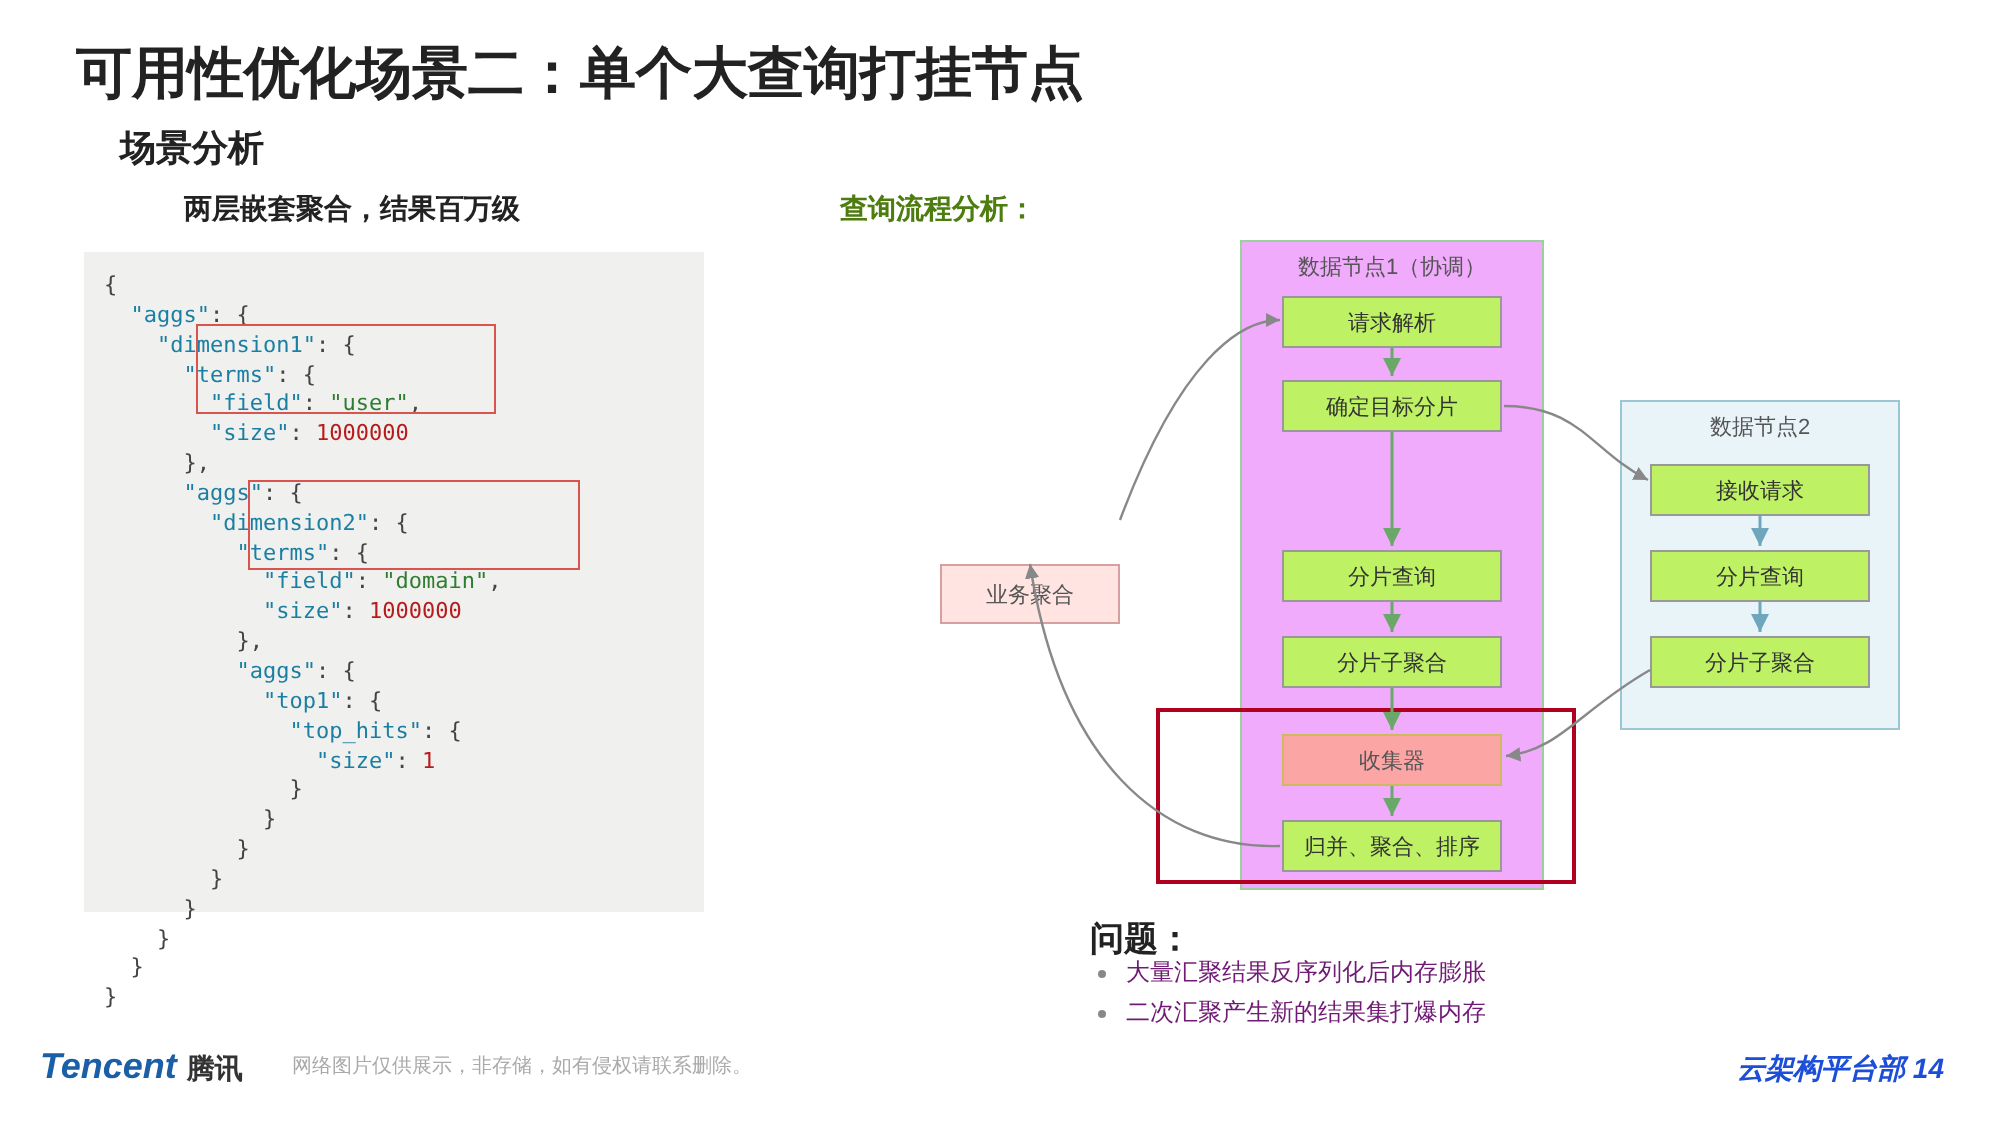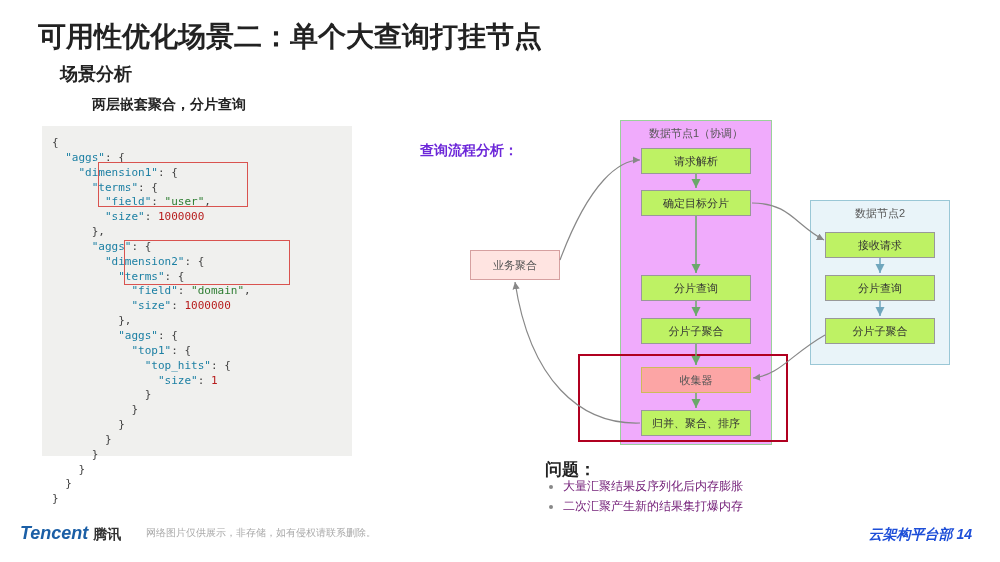--- a/index.html
+++ b/index.html
@@ -83,7 +83,7 @@
 <div class="slide">
   <div class="title">可用性优化场景二：单个大查询打挂节点</div>
   <div class="subtitle">场景分析</div>
-  <div class="sub-left">两层嵌套聚合，分片查询</div>
+  <div class="sub-left">两层嵌套聚合，结果百万级</div>
   <div class="sub-right">查询流程分析：</div>
 
   <div class="code-panel">

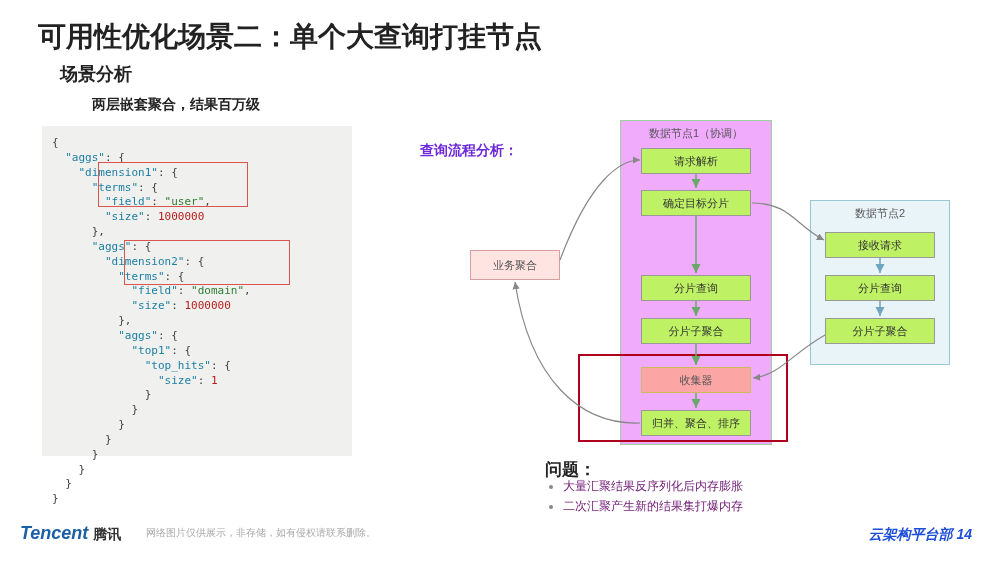--- a/index.html
+++ b/index.html
@@ -8,7 +8,7 @@
   .title { position: absolute; top: 18px; left: 38px; font-size: 28px; font-weight: 700; color: #222; }
   .subtitle { position: absolute; top: 62px; left: 60px; font-size: 18px; font-weight: 700; color: #222; }
   .sub-left { position: absolute; top: 96px; left: 92px; font-size: 14px; font-weight: 700; color: #222; }
-  .sub-right { position: absolute; top: 96px; left: 420px; font-size: 14px; font-weight: 700; color: #6d28d9; margin-top: 46px; }
+  .sub-right { position: absolute; top: 96px; left: 420px; font-size: 14px; font-weight: 700; color: #4d7c0f; }
 
   
   .code-panel {

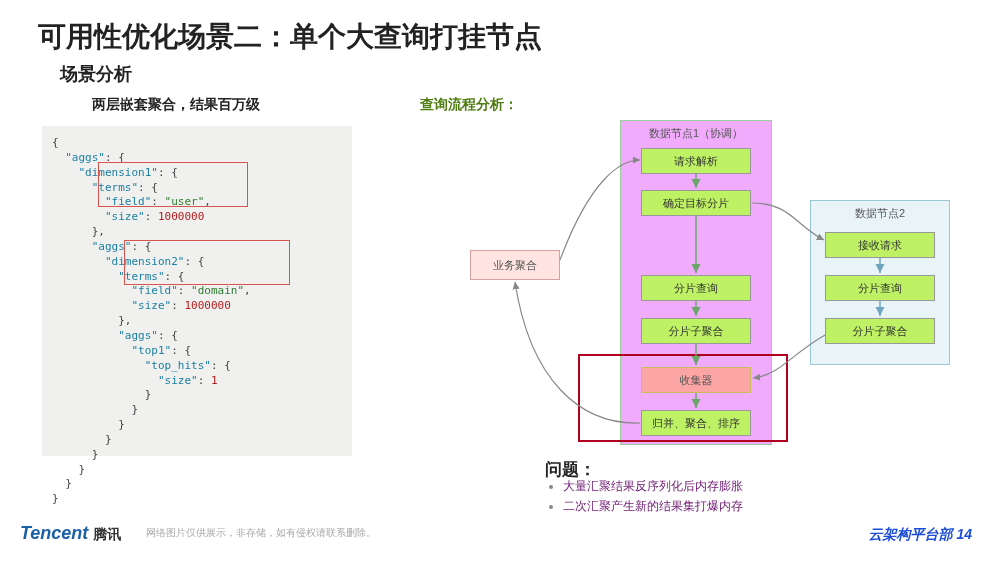--- a/index.html
+++ b/index.html
@@ -52,7 +52,7 @@
   .biz-box {
     position: absolute; width: 90px; height: 30px; background: #ffe4e1;
     border: 1px solid #d6a0a0; font-size: 11px; display: flex; align-items: center;
-    justify-content: center; color: #555;
+    justify-content: center; color: #555; margin-top: 32px;
   }
   .collector-box {
     position: absolute; width: 110px; height: 26px; background: #fca5a5;

